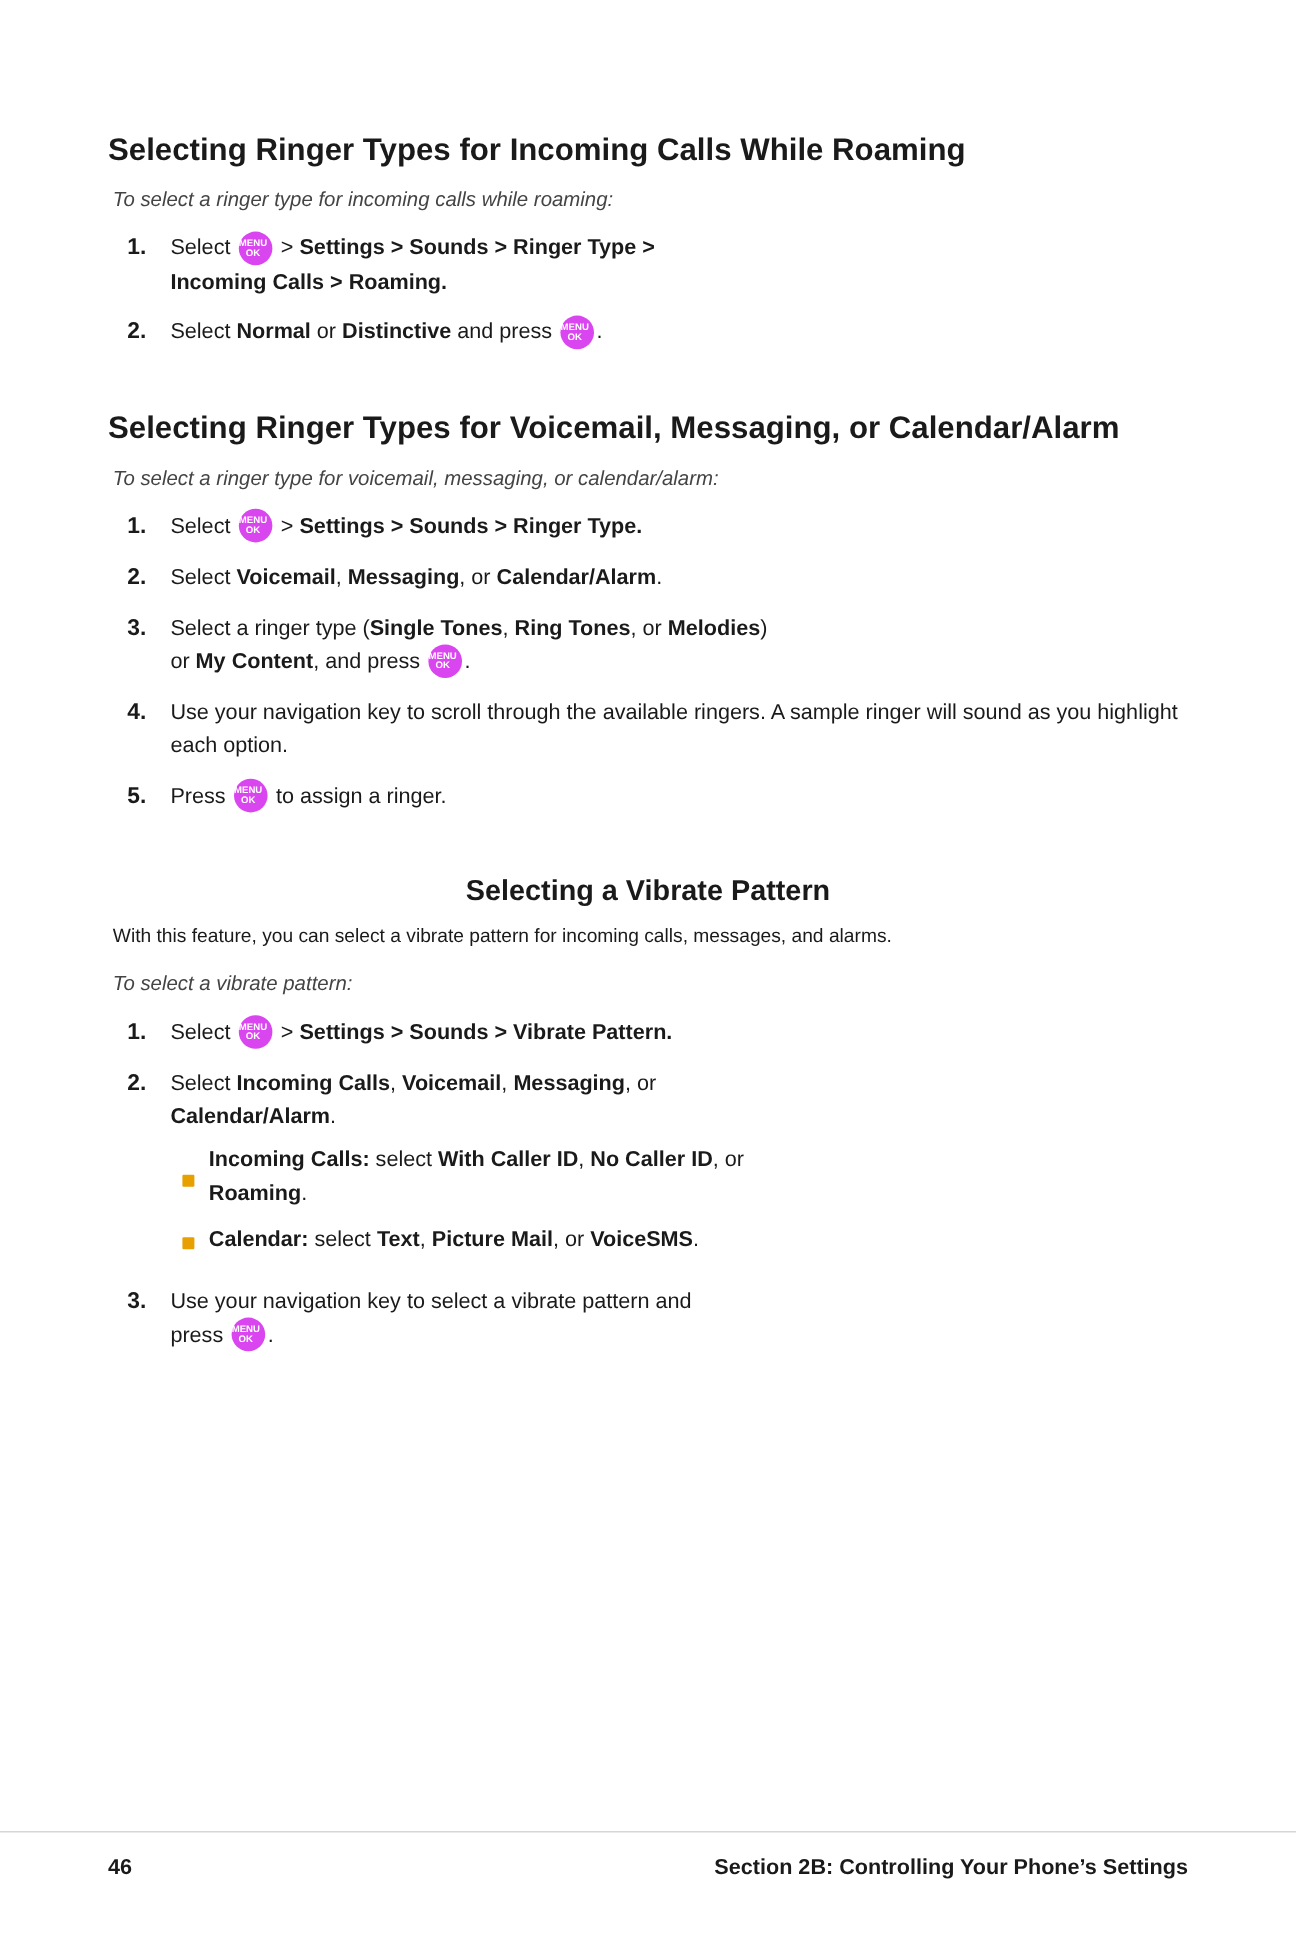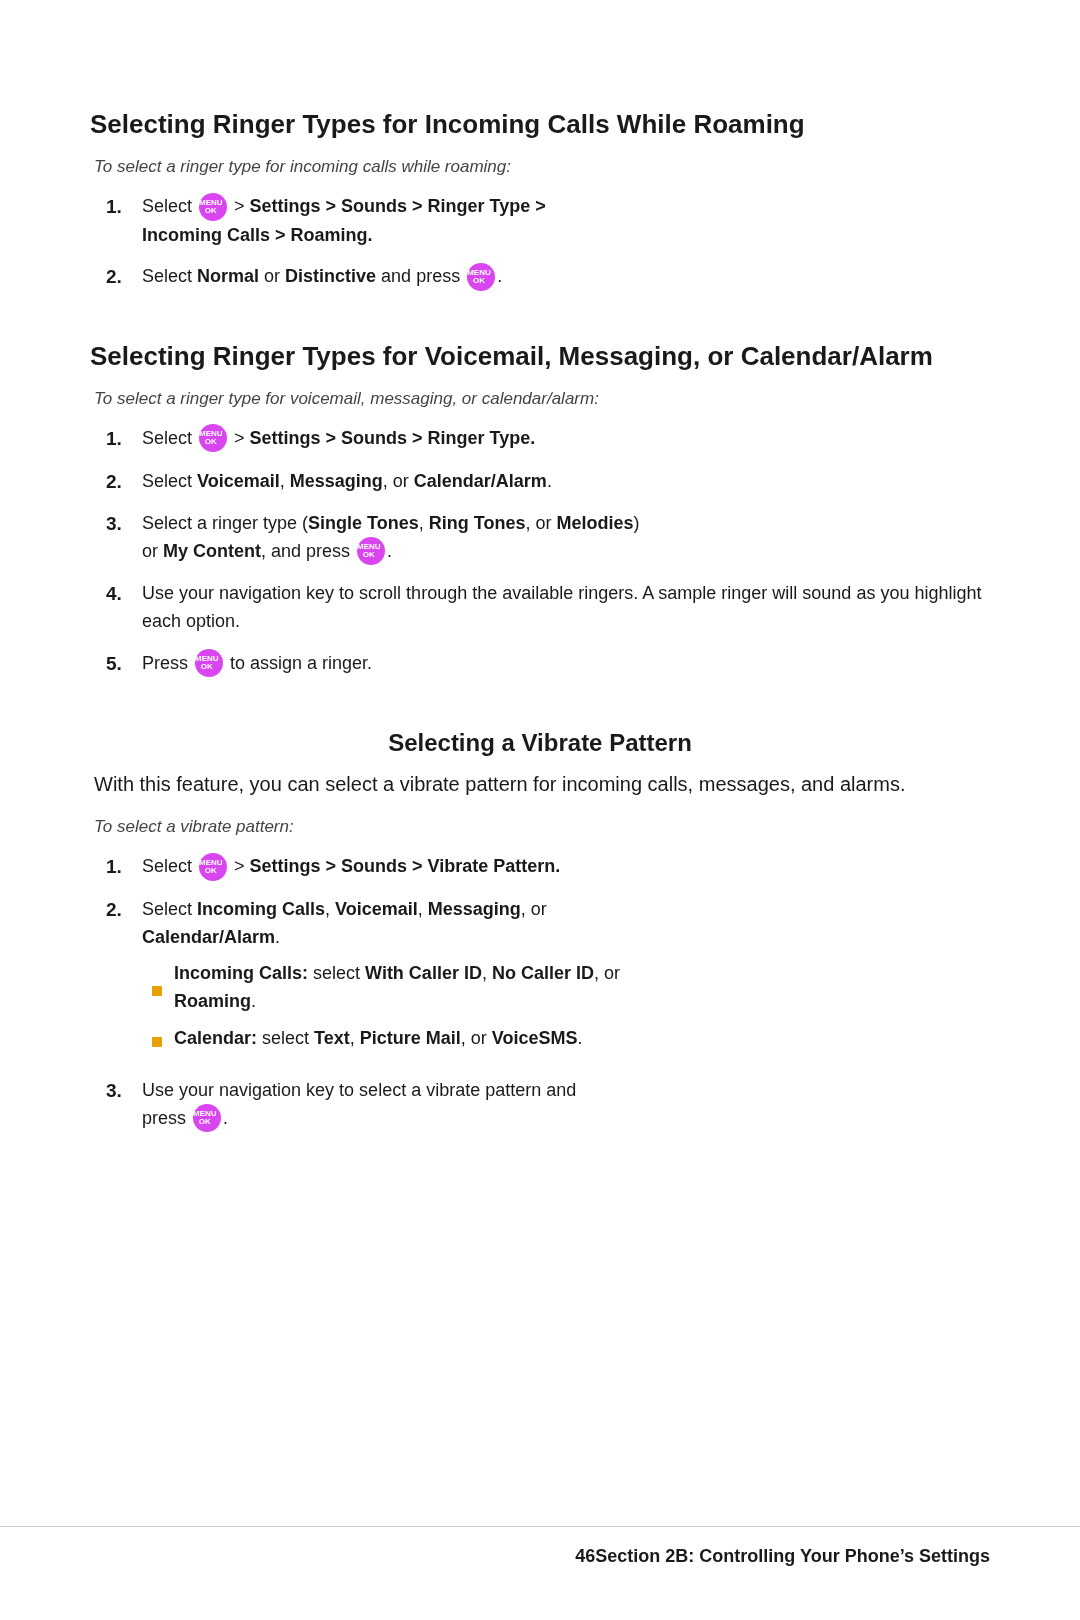--- a/index.html
+++ b/index.html
@@ -156,7 +156,7 @@
     }
 
     .body-intro {
-      font-size: 20px;
+      font-size: 16px;
       margin-bottom: 14px;
       line-height: 1.6;
       padding-left: 4px;

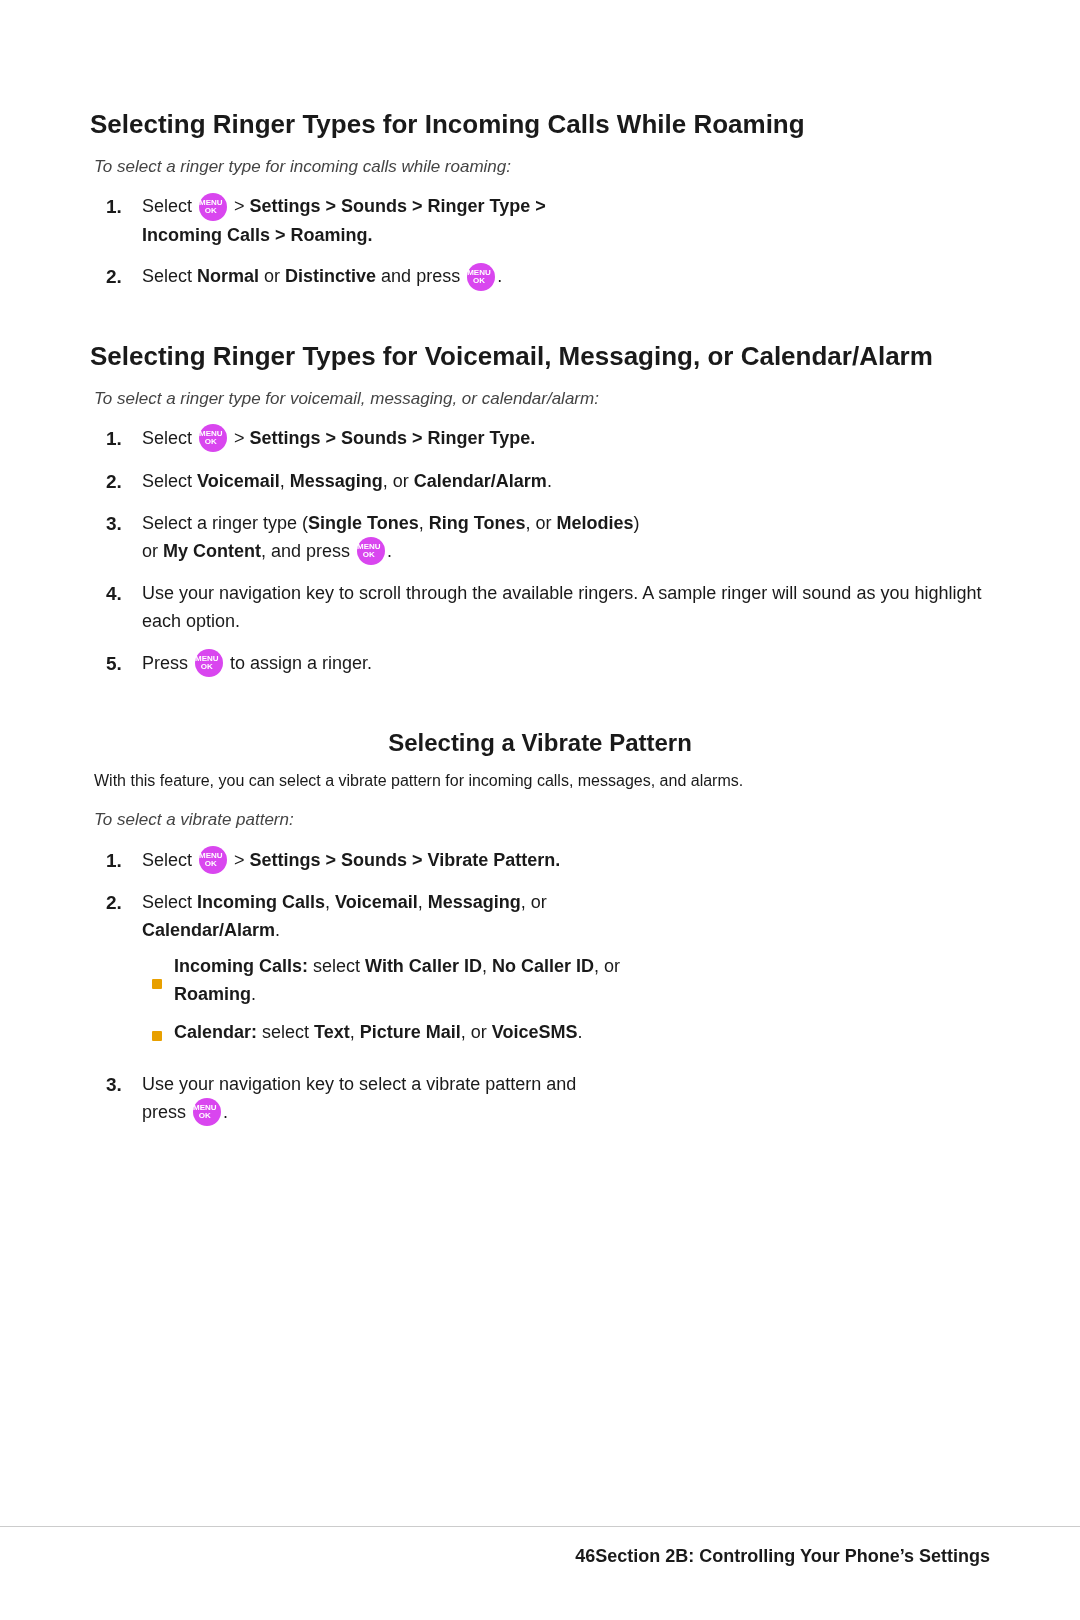--- a/index.html
+++ b/index.html
@@ -136,7 +136,7 @@
       left: 0;
       right: 0;
       display: flex;
-      justify-content: flex-end;
+      justify-content: space-between;
       align-items: center;
       padding: 0 90px;
       border-top: 1px solid #ccc;

